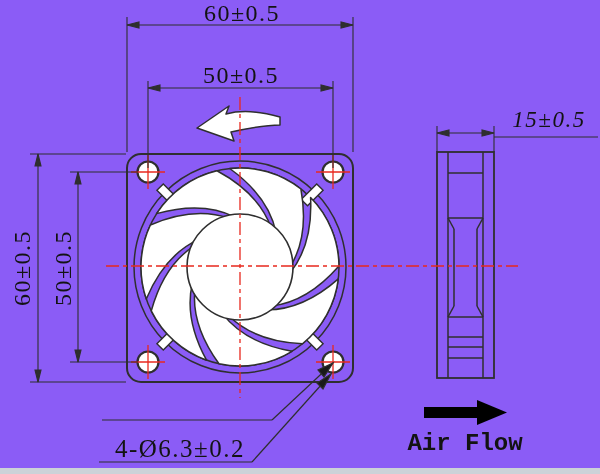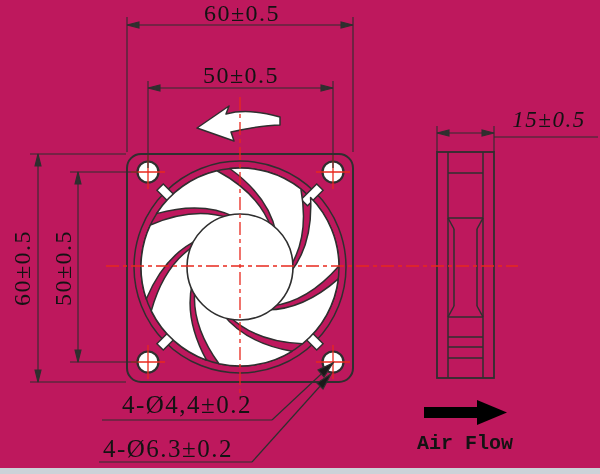--- a/index.html
+++ b/index.html
@@ -3,7 +3,7 @@
 <meta charset="utf-8">
 <style>
   html,body{margin:0;padding:0;background:#fff;}
-  .canvas{position:relative;width:600px;height:474px;background:#be185d;overflow:hidden;
+  .canvas{position:relative;width:600px;height:474px;background:#8b5cf6;overflow:hidden;
           font-family:"Liberation Serif",serif;color:#111;}
   .lbl{position:absolute;transform:translate(-50%,-50%);white-space:nowrap;
        font-family:"Liberation Serif",serif;color:#131313;letter-spacing:1.5px;}

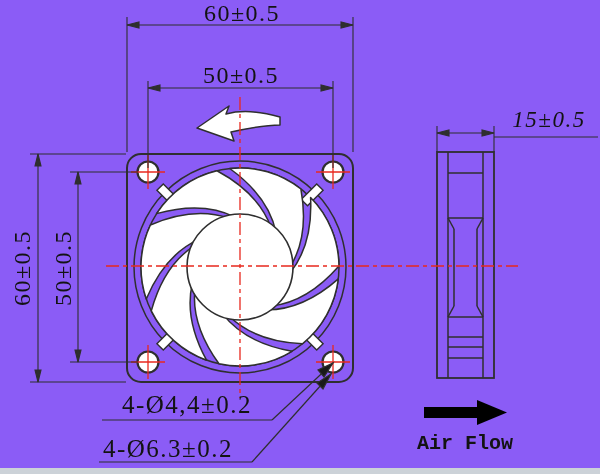--- a/index.html
+++ b/index.html
@@ -149,7 +149,6 @@
   <div class="lbl f24 rot" style="left:22px;top:268px;">60±0.5</div>
   <div class="lbl f24 rot" style="left:63px;top:268px;">50±0.5</div>
   <div class="lbl f23" style="left:549px;top:120px;">15±0.5</div>
-  <div class="lbl f25" style="left:187px;top:405px;">4-Ø4,4±0.2</div>
   <div class="lbl f25" style="left:168px;top:449px;">4-Ø6.3±0.2</div>
   <div class="lbl mono" style="left:465px;top:443px;">Air Flow</div>
 

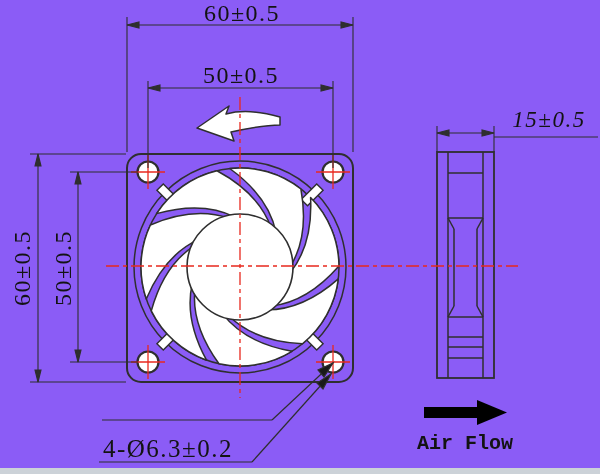--- a/index.html
+++ b/index.html
@@ -149,7 +149,7 @@
   <div class="lbl f24 rot" style="left:22px;top:268px;">60±0.5</div>
   <div class="lbl f24 rot" style="left:63px;top:268px;">50±0.5</div>
   <div class="lbl f23" style="left:549px;top:120px;">15±0.5</div>
-  <div class="lbl f25" style="left:168px;top:449px;">4-Ø6.3±0.2</div>
+  <div class="lbl f25" style="left:180px;top:449px;">4-Ø6.3±0.2</div>
   <div class="lbl mono" style="left:465px;top:443px;">Air Flow</div>
 
 </div>

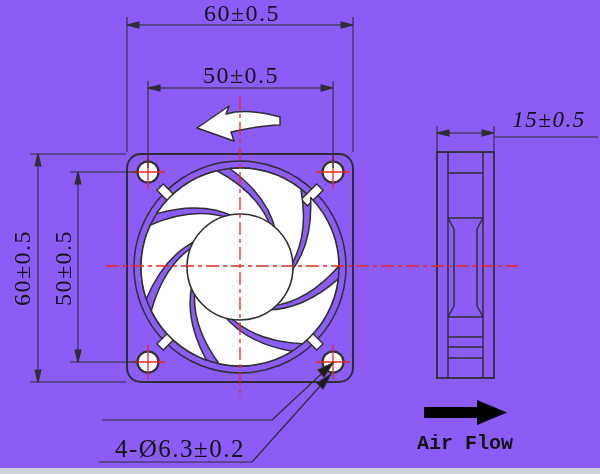--- a/index.html
+++ b/index.html
@@ -11,7 +11,7 @@
   .f24{font-size:24px;}
   .f23{font-size:23px;font-style:italic;}
   .f25{font-size:25px;}
-  .mono{font-family:"Liberation Mono",monospace;font-size:20px;letter-spacing:0px;font-weight:bold;}
+  .mono{font-family:"Liberation Mono",monospace;font-size:24px;letter-spacing:0px;font-weight:bold;}
   svg{position:absolute;left:0;top:0;}
 </style>
 </head>

